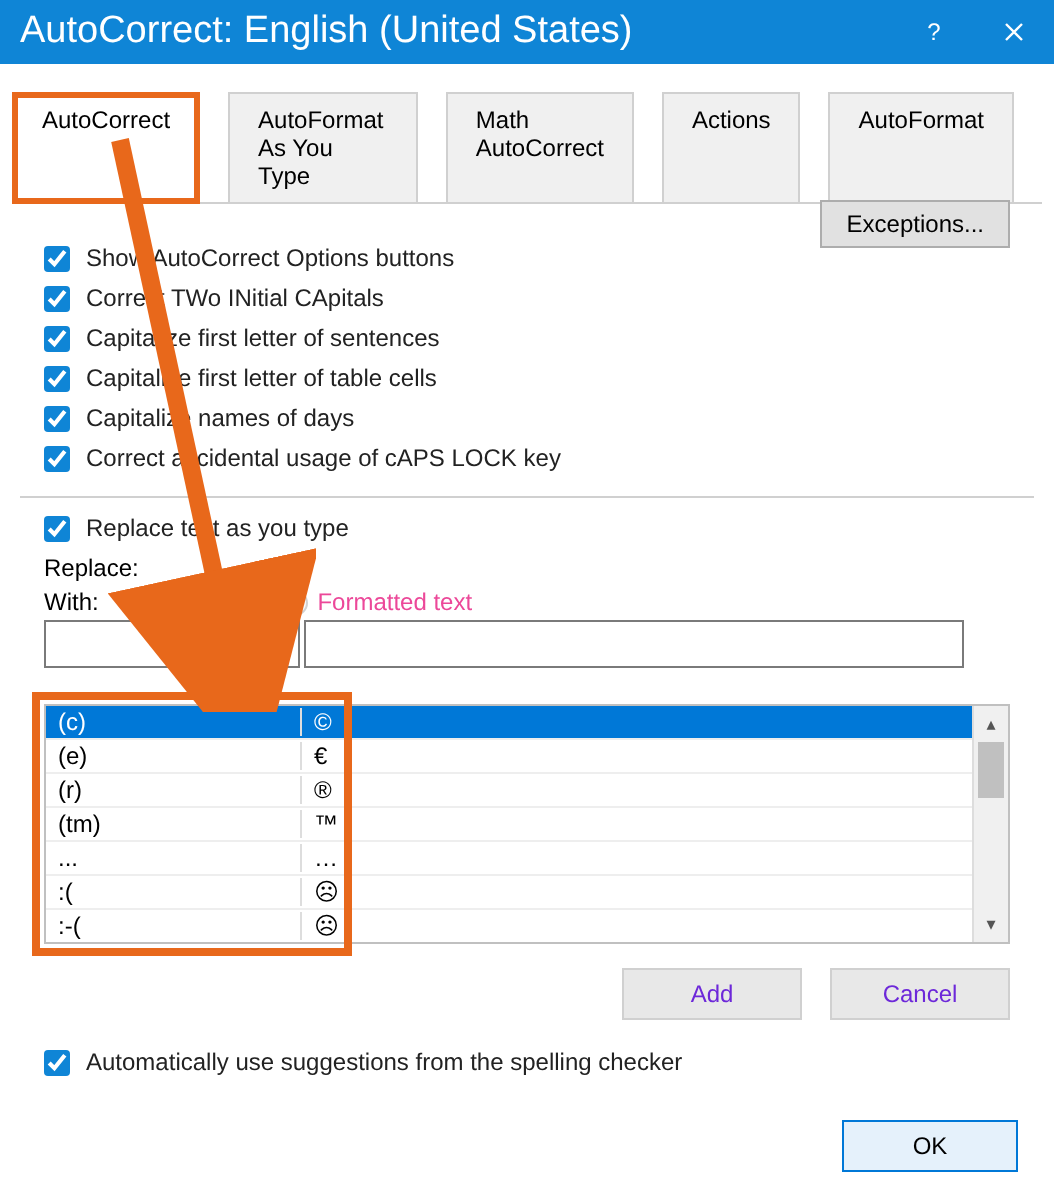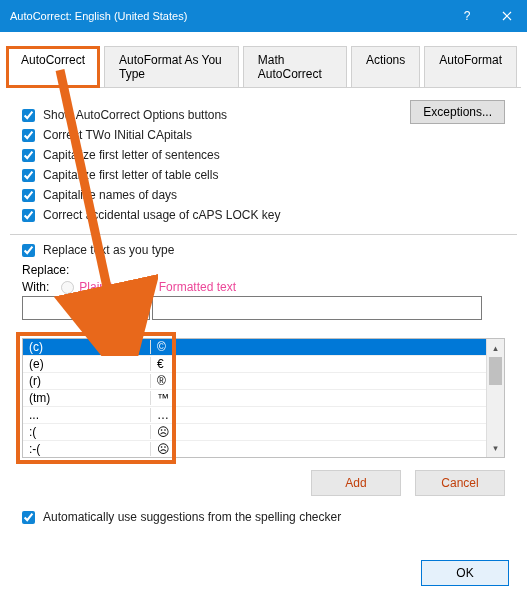--- a/index.html
+++ b/index.html
@@ -6,7 +6,7 @@
 body { background: #fff; width: 527px; height: 600px; overflow: hidden; position: relative; }
 
 .titlebar { background: #0f85d6; color: #fff; height: 32px; display: flex; align-items: center; justify-content: space-between; padding-left: 10px; }
-.titlebar .title { font-size: 11px; }
+.titlebar .title { font-size: 19px; }
 .titlebar .controls { display: flex; }
 .titlebar .controls .btn { width: 40px; height: 32px; display: flex; align-items: center; justify-content: center; color: #fff; }
 

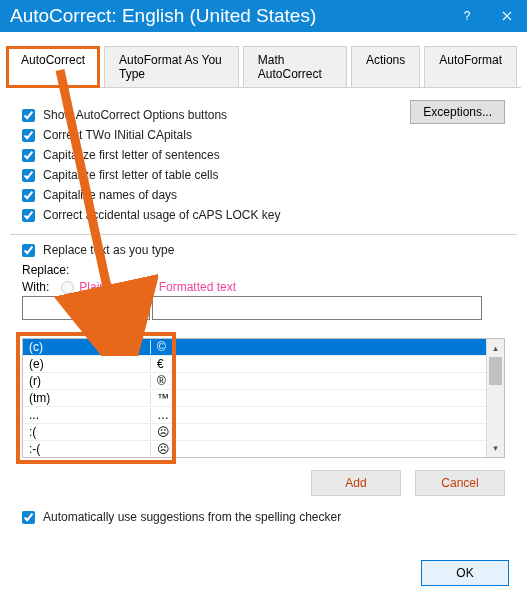--- a/index.html
+++ b/index.html
@@ -11,7 +11,7 @@
 .titlebar .controls .btn { width: 40px; height: 32px; display: flex; align-items: center; justify-content: center; color: #fff; }
 
 .tabs { display: flex; border-bottom: 1px solid #d0d0d0; margin: 14px 6px 0 6px; }
-.tab { padding: 6px 14px; border: 1px solid #d0d0d0; border-bottom: none; background: #f0f0f0; margin-right: 4px; cursor: pointer; position: relative; }
+.tab { padding: 6px 14px; border: 1px solid #d0d0d0; border-bottom: none; background: #f0f0f0; margin-right: 14px; cursor: pointer; position: relative; }
 .tab.active { background: #fff; border-bottom: 1px solid #fff; margin-bottom: -1px; }
 .tab.highlight { border: 3px solid #e8681b; padding: 4px 12px; }
 

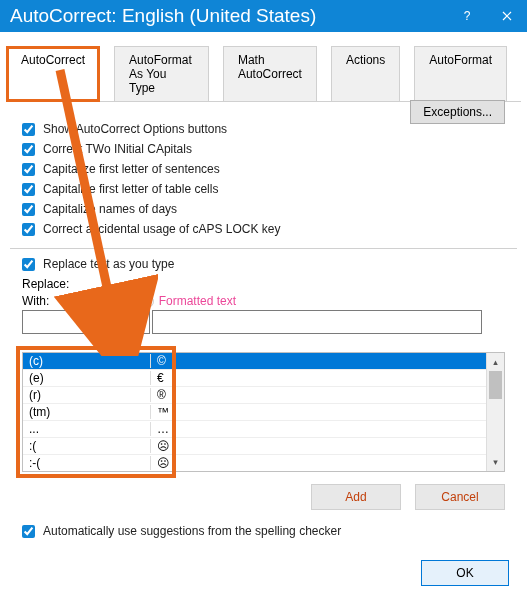--- a/index.html
+++ b/index.html
@@ -51,7 +51,7 @@
 .scrollbar .thumb { background:#c0c0c0; flex: 0 0 28px; margin: 0 2px; }
 
 .action-row { display: flex; justify-content: flex-end; gap: 14px; margin-top: 12px; }
-.action-row button { width: 90px; height: 26px; border: 1px solid #d0d0d0; background: #e8e8e8; color: #c2410c; cursor: default; }
+.action-row button { width: 90px; height: 26px; border: 1px solid #d0d0d0; background: #e8e8e8; color: #6d28d9; cursor: default; }
 
 .footer-check { margin: 14px 0 0 0; }
 

